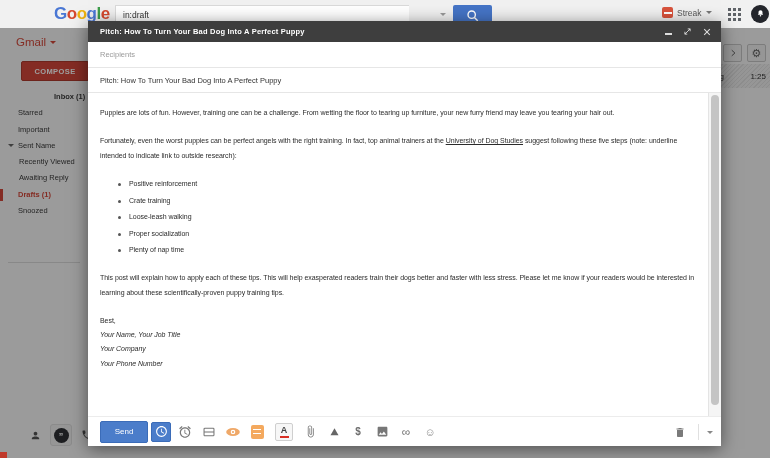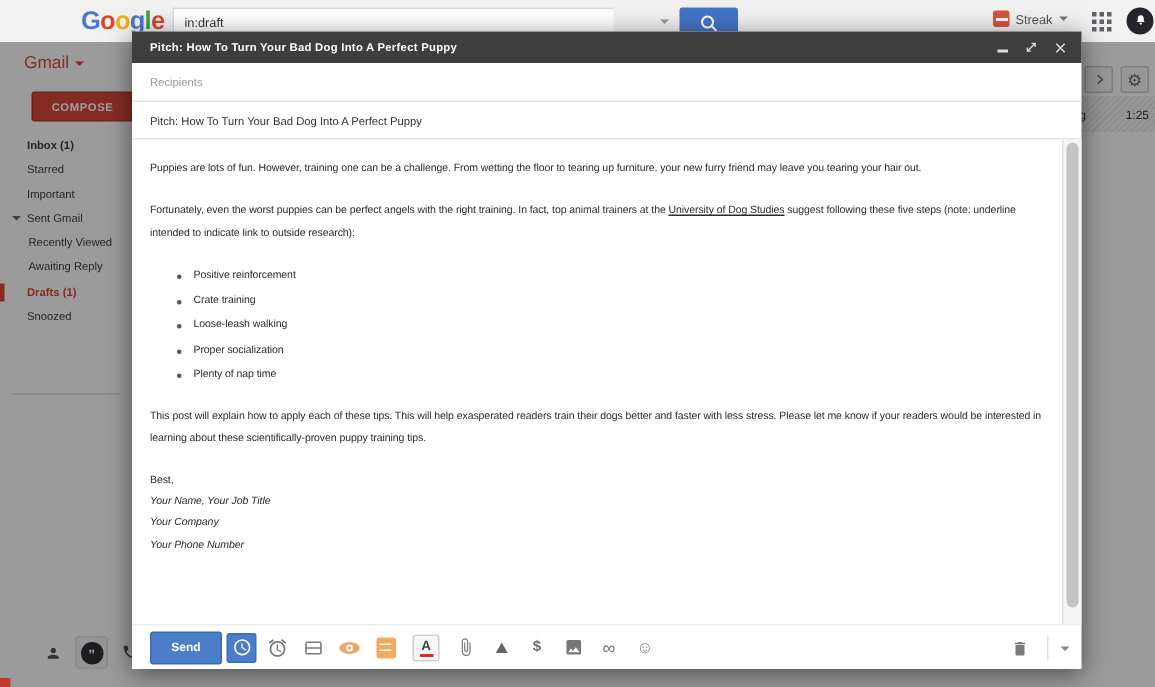--- a/index.html
+++ b/index.html
@@ -39,7 +39,7 @@
   .nav { position:absolute; left:0; top:61px; width:88px; }
   .nav-item { position:relative; height:16.3px; line-height:16.3px; font-size:7.5px; color:#3c3c3c; padding-left:18px;
               white-space:nowrap; cursor:pointer; }
-  .nav-item.bold { font-weight:bold; }
+  .nav-item.bold { font-weight:bold;margin-left:36px; }
   .nav-item.sub { padding-left:19px; }
   .nav-item.active { color:#d6483a; font-weight:bold; }
   .nav-item.active::before { content:""; position:absolute; left:0; top:2px; width:3px; height:12px; background:#d6483a; }

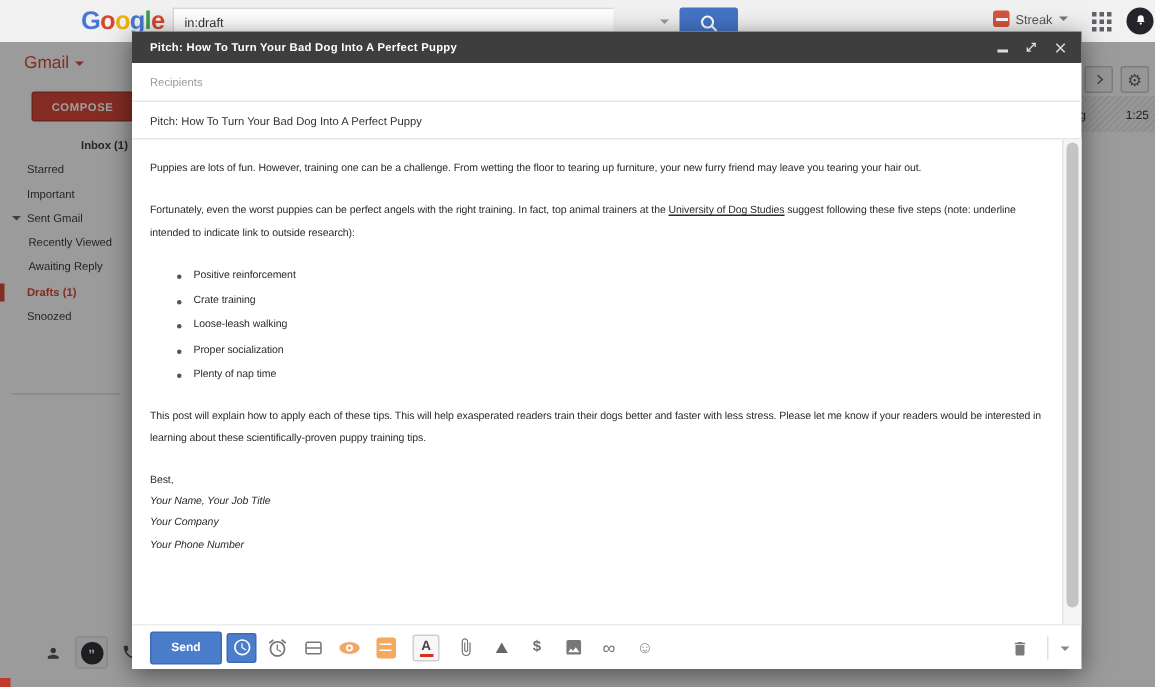--- a/index.html
+++ b/index.html
@@ -153,7 +153,7 @@
       <div class="nav-item bold">Inbox (1)</div>
       <div class="nav-item">Starred</div>
       <div class="nav-item">Important</div>
-      <div class="nav-item"><span class="nav-arrow"></span><span>Sent Gmail</span></div>
+      <div class="nav-item"><span class="nav-arrow"></span><span>Sent Name</span></div>
       <div class="nav-item sub">Recently Viewed</div>
       <div class="nav-item sub">Awaiting Reply</div>
       <div class="nav-item active">Drafts (1)</div>

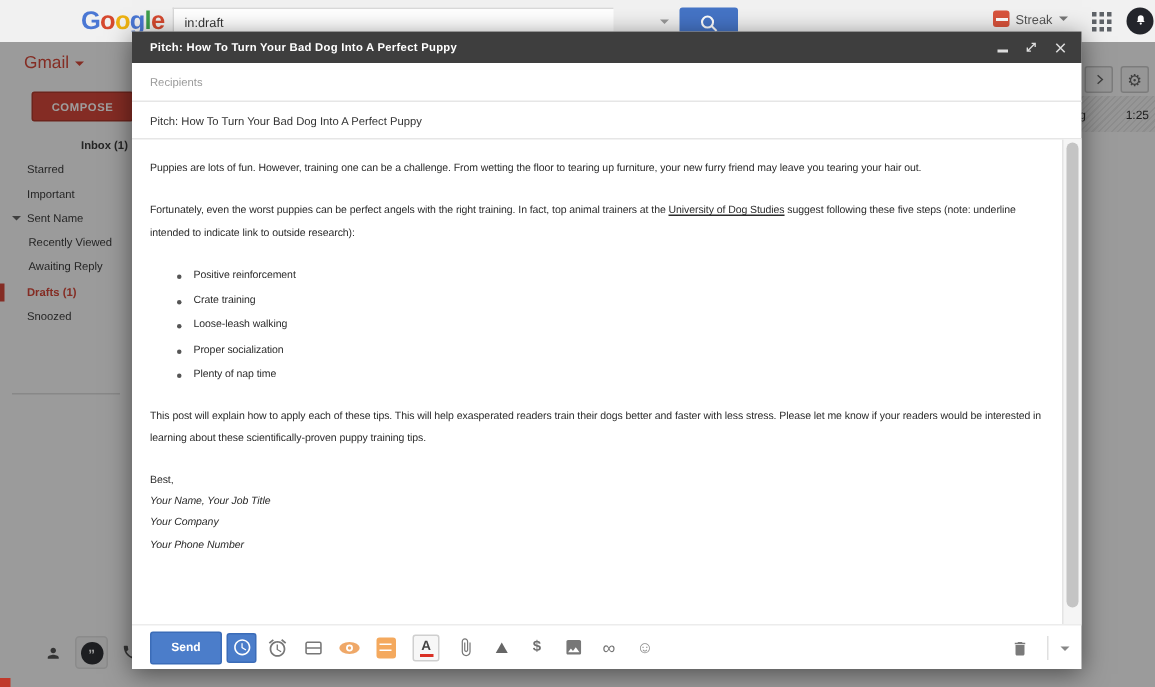--- a/index.html
+++ b/index.html
@@ -93,7 +93,7 @@
 
   .c-toolbar { position:relative; height:30px; border-top:1px solid #ececec; display:flex; align-items:center; padding-left:12px; gap:0; }
   .send-btn { width:48px; height:22px; background:#4b7dca; border:1px solid #3b6cb8; border-radius:2px; color:#fff;
-              font-size:8px; font-weight:bold; cursor:pointer; }
+              font-size:8px; font-weight:normal; cursor:pointer; }
   .clock-box { width:20px; height:20px; background:#4b7dca; border:1px solid #3b6cb8; border-radius:2px; margin-left:3px;
                display:flex; align-items:center; justify-content:center; cursor:pointer; }
   .tb-ic { width:20px; height:20px; margin-left:4px; display:flex; align-items:center; justify-content:center; cursor:pointer; }

